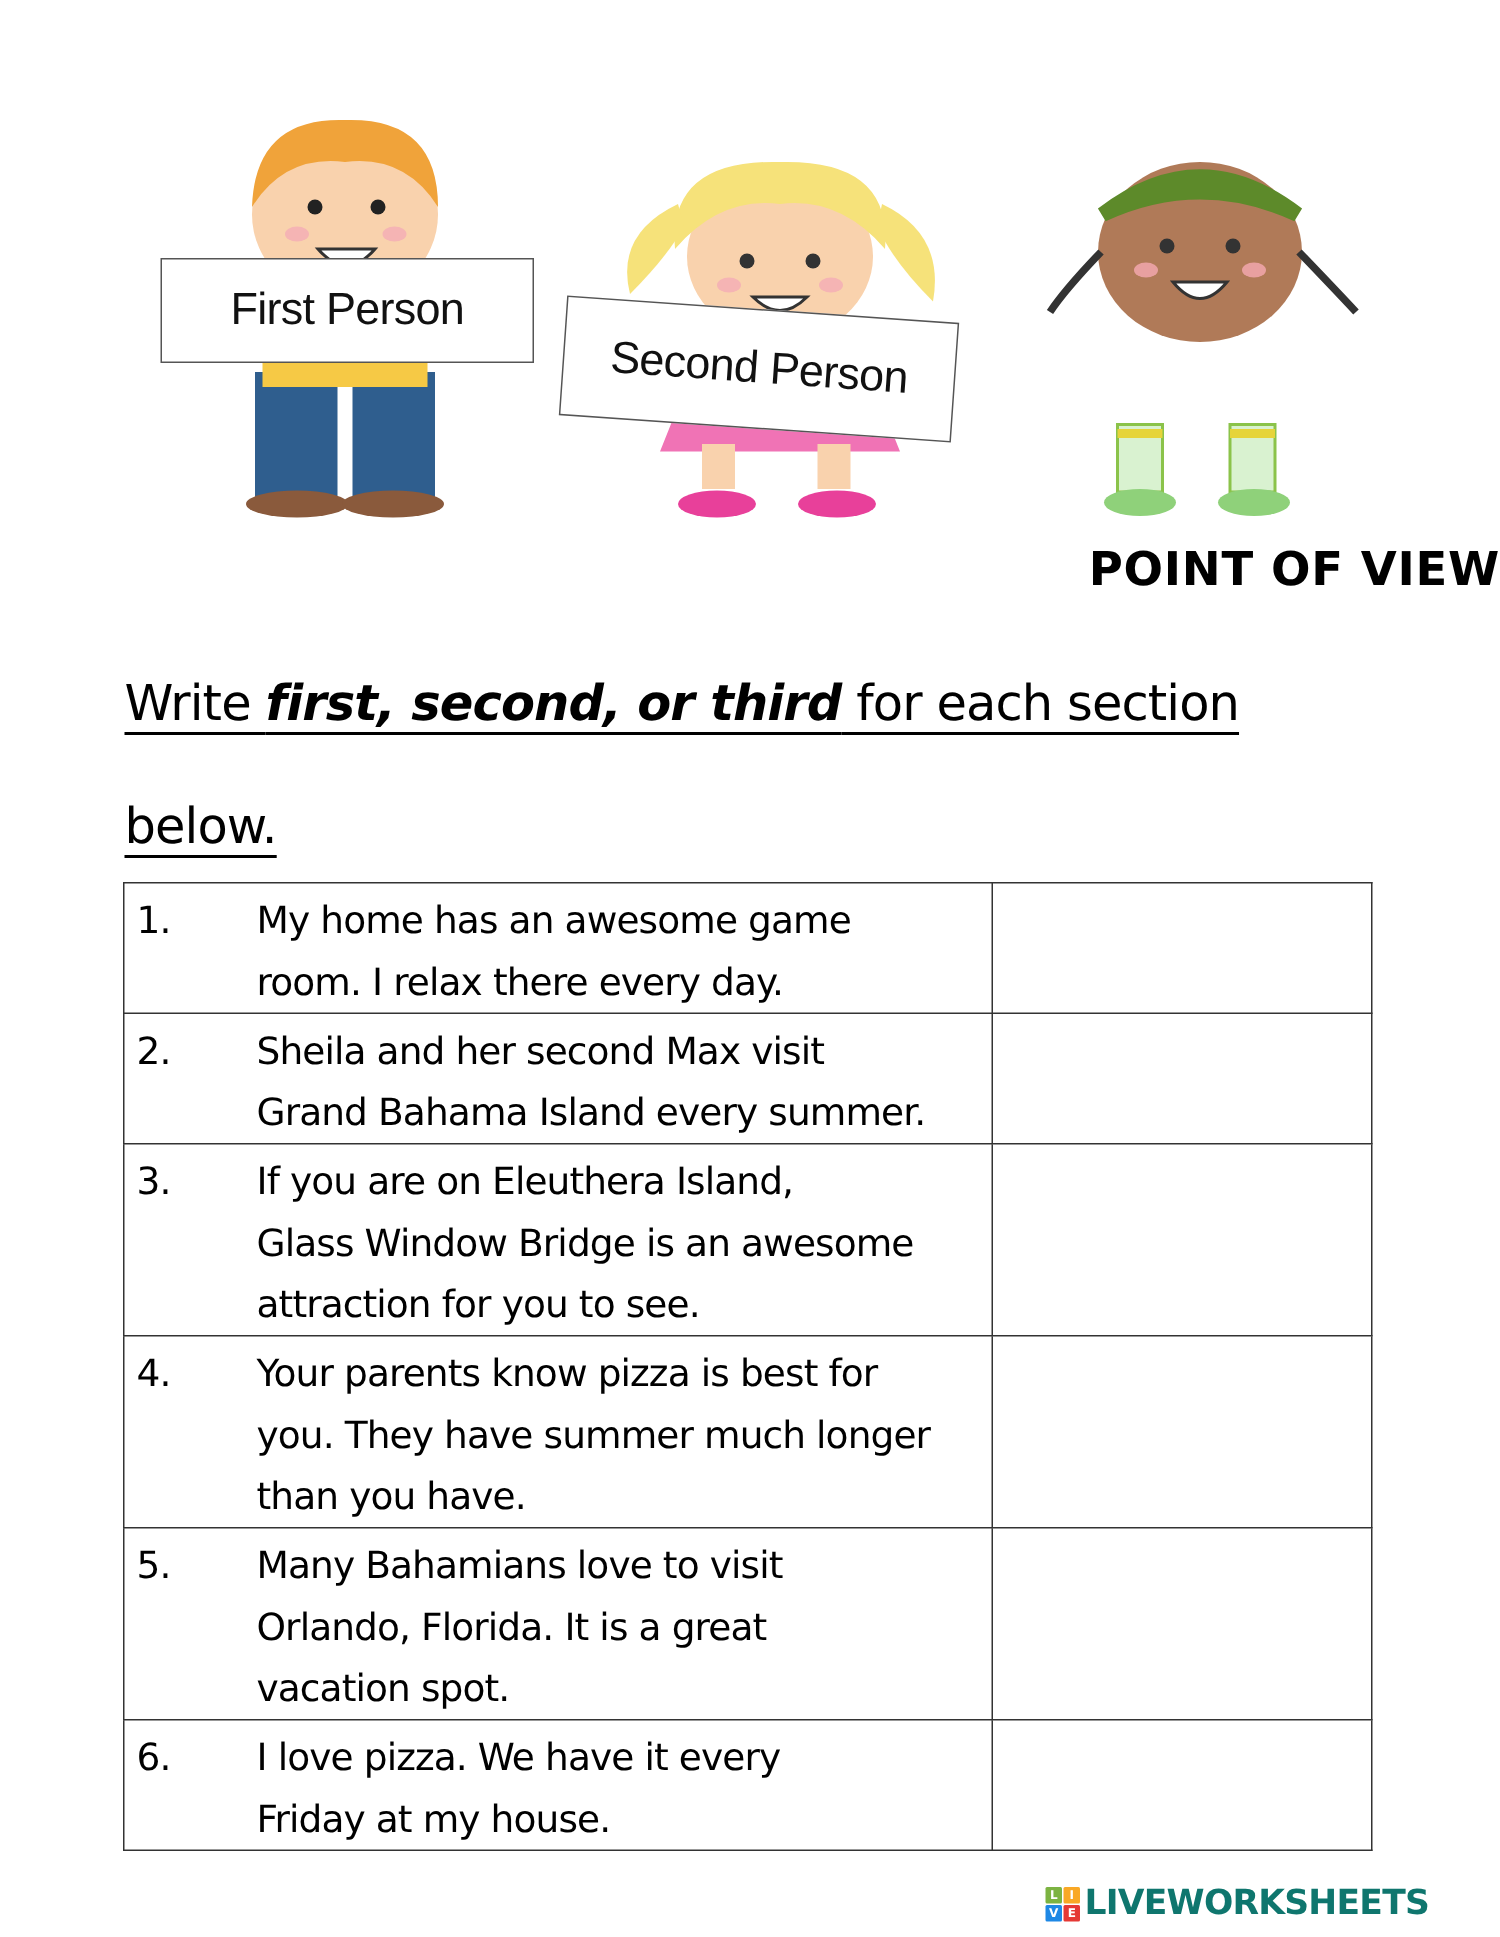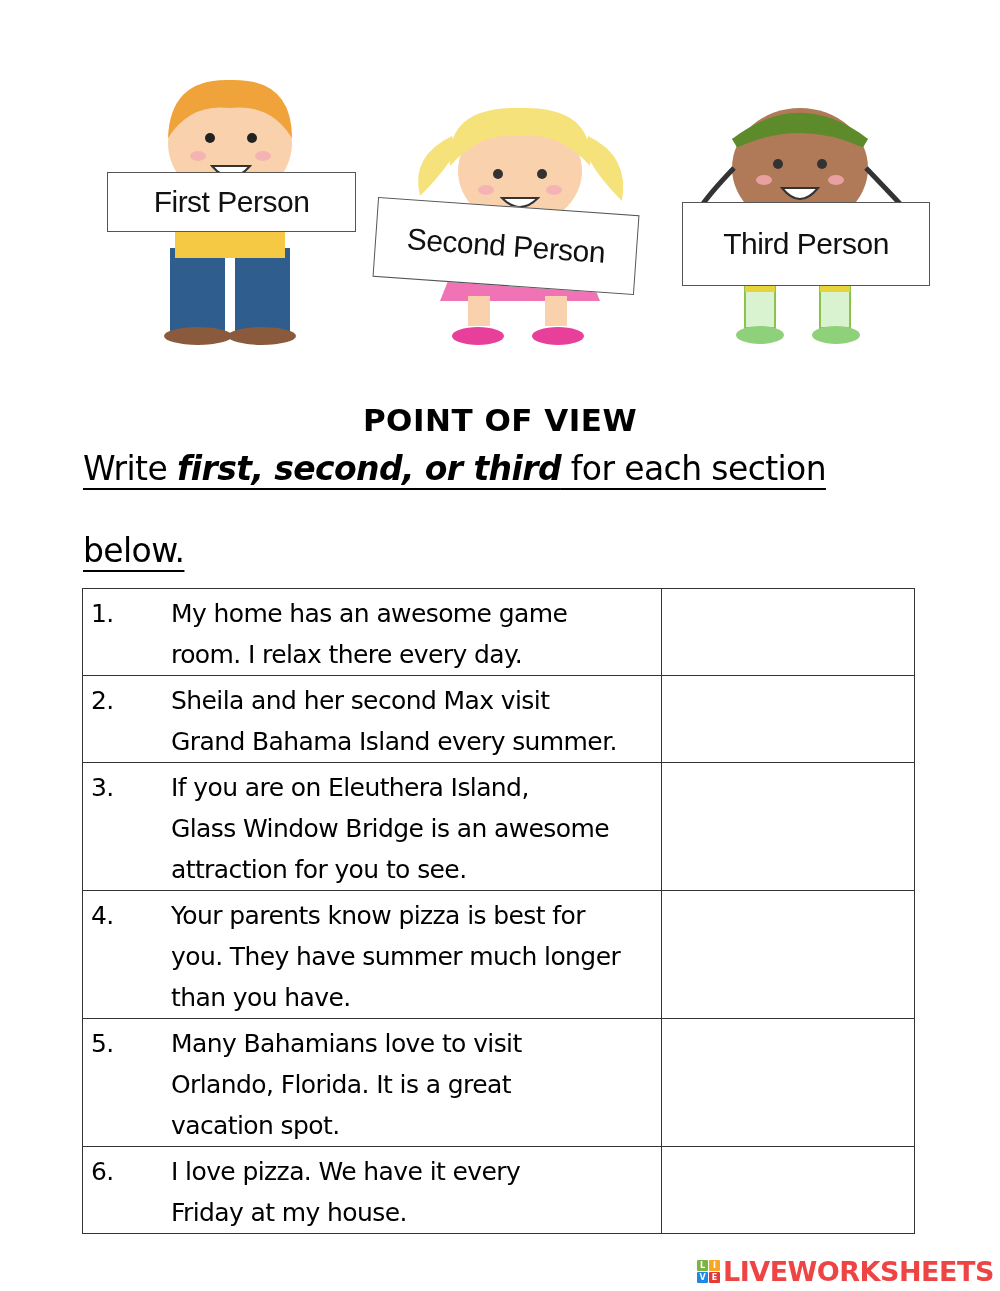--- a/index.html
+++ b/index.html
@@ -63,7 +63,7 @@
     <ellipse cx="14" cy="123" rx="10" ry="14" fill="#f9d2ad"></ellipse>
     <ellipse cx="262" cy="123" rx="10" ry="14" fill="#f9d2ad"></ellipse>
   </svg>
-  <div class="sign" style="left:17px;top:94px;width:249px;height:60px;">
+  <div class="sign" style="left:17px;top:94px;width:249px;height:70px;">
     <span>First Person</span>
   </div>
 

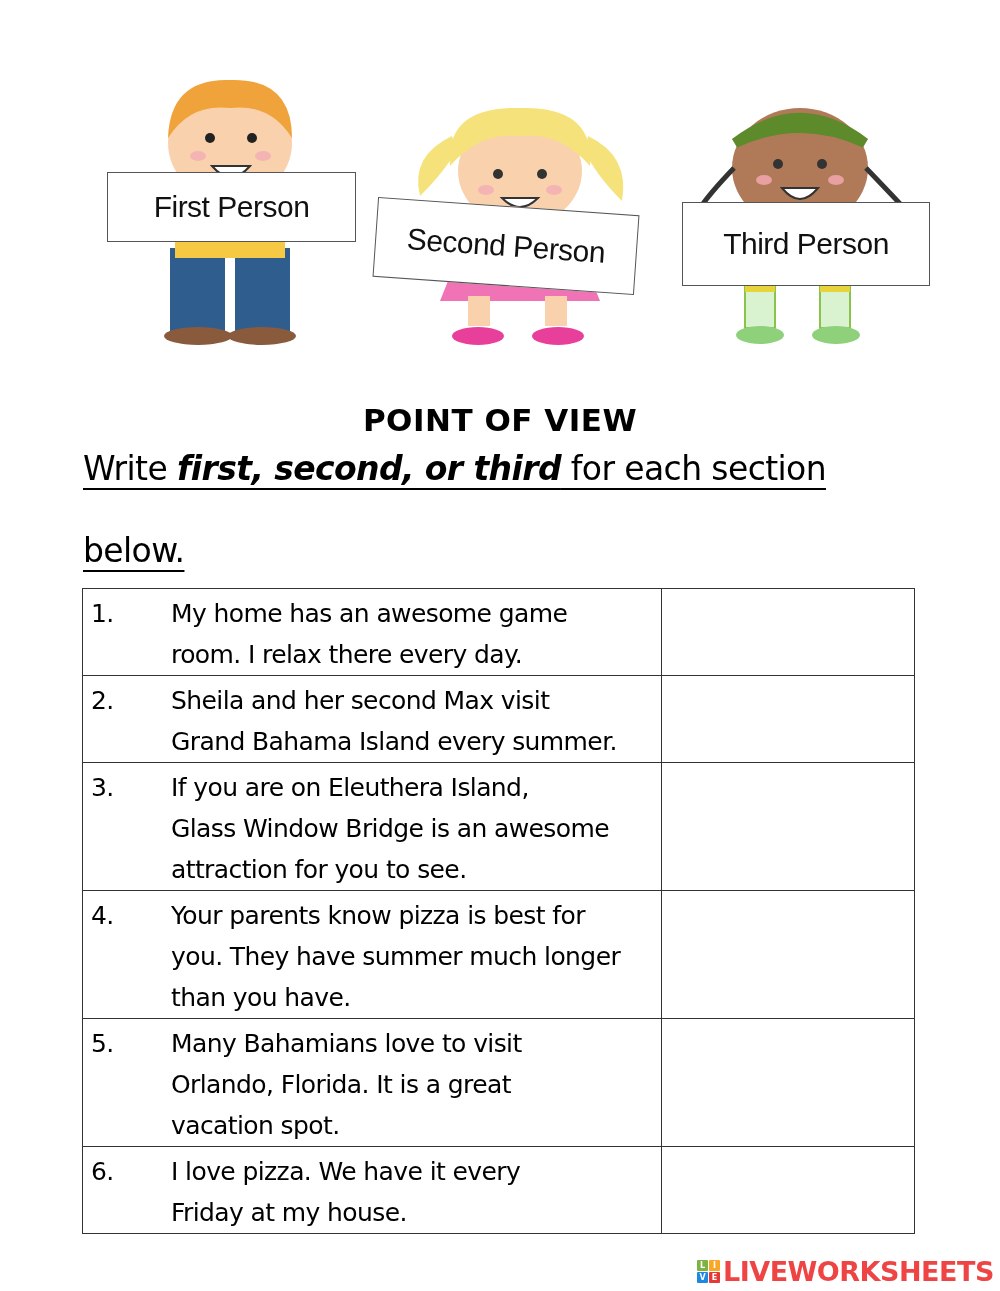--- a/index.html
+++ b/index.html
@@ -104,9 +104,6 @@
       <ellipse cx="146" cy="82" rx="8" ry="5" fill="#e8a0a0"></ellipse>
     <path d="M92 90 Q110 112 128 90Z" fill="#fff" stroke="#333" stroke-width="2"></path>
   </svg>
-  <div class="sign" style="left:592px;top:124px;width:248px;height:84px;">
-    <span>Third Person</span>
-  </div>
 </div>
 
 <div class="title">POINT OF VIEW</div>

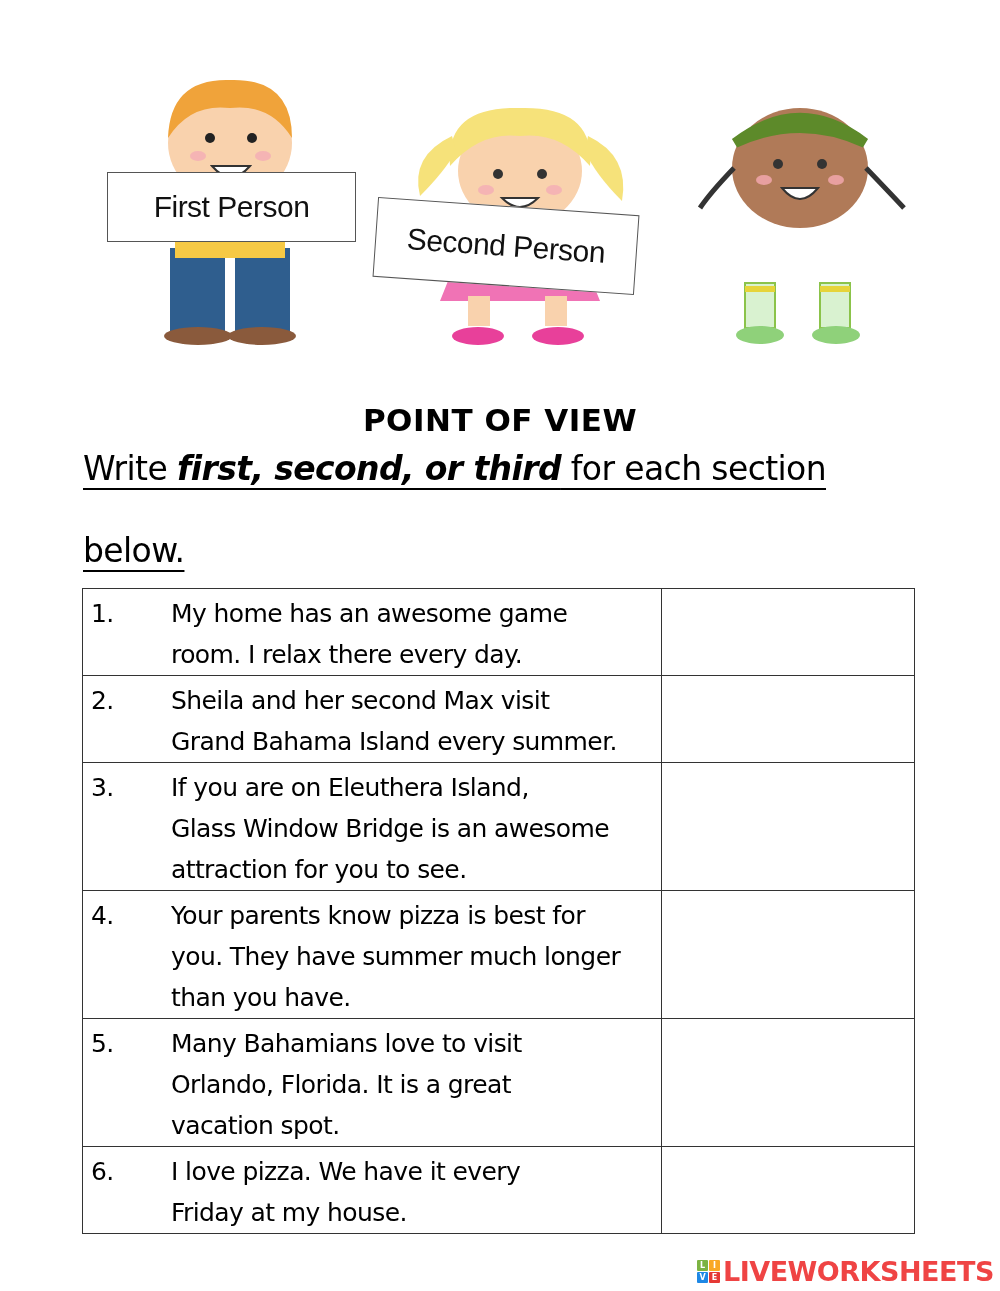--- a/index.html
+++ b/index.html
@@ -15,8 +15,8 @@
     }
 
     .title {
-      position: absolute; left: 0; width: 1000px; top: 362px; text-align: center;
-      font-family: "DejaVu Sans", sans-serif; font-weight: bold; font-size: 31px; letter-spacing: 0.5px; margin-top: 40px;
+      position: absolute; left: 0; width: 1000px; top: 362px; text-align: right;
+      font-family: "DejaVu Sans", sans-serif; font-weight: bold; font-size: 31px; letter-spacing: 0.5px;
     }
     .instruction {
       position: absolute; left: 83px; top: 428px; width: 820px;

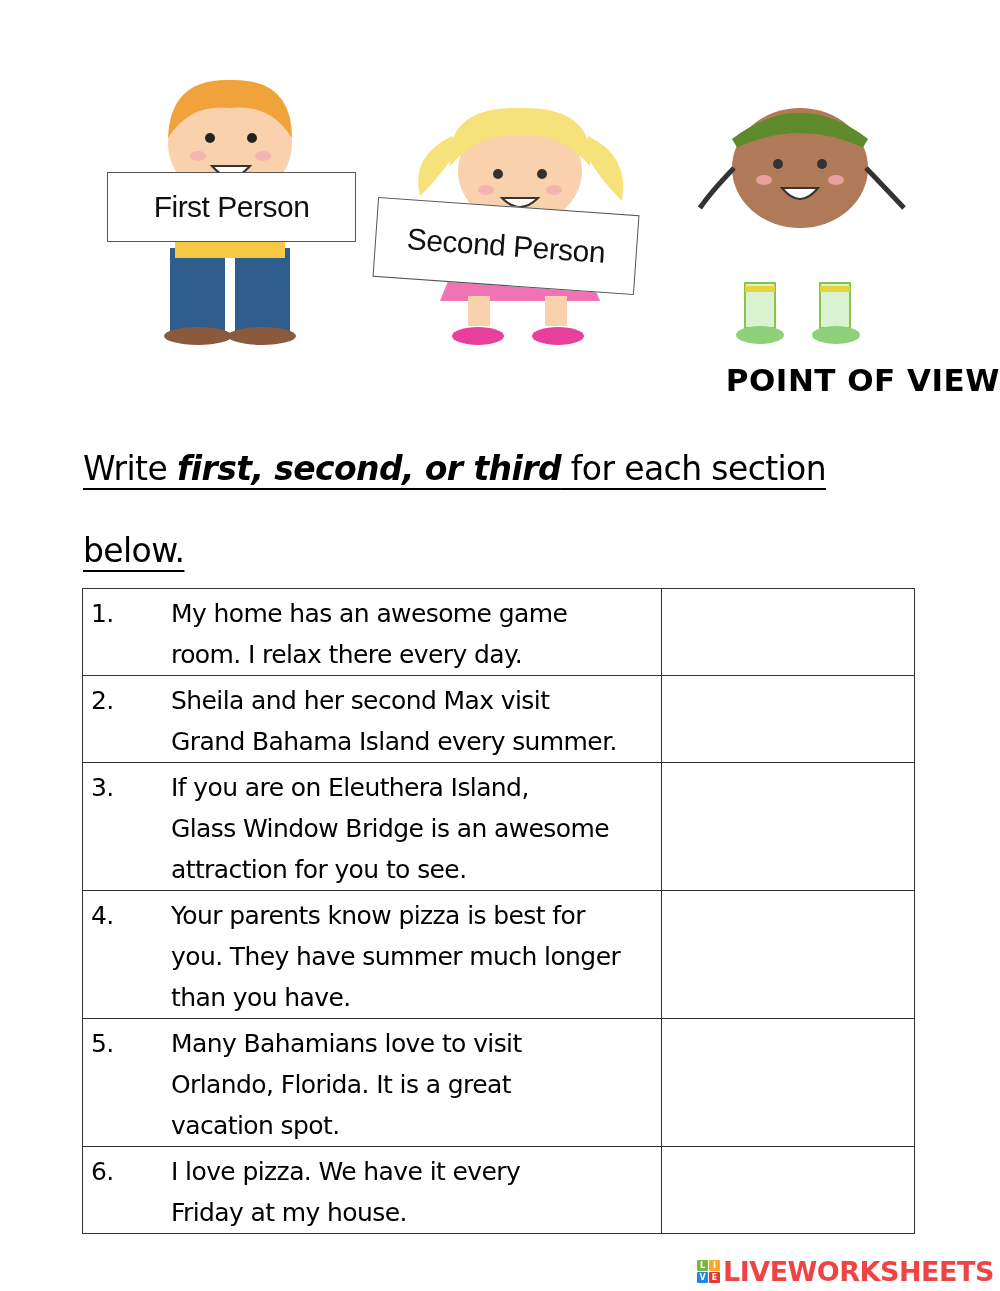--- a/index.html
+++ b/index.html
@@ -40,7 +40,7 @@
     .logo { position: absolute; left: 697px; top: 1256px; display: flex; align-items: center; }
     .logo-grid { display: grid; grid-template-columns: 11px 11px; grid-template-rows: 11px 11px; gap: 1px; margin-right: 3px; }
     .logo-grid span { font-family: "DejaVu Sans", sans-serif; font-size: 8px; font-weight: bold; color: #fff; display: flex; align-items: center; justify-content: center; border-radius: 1px; }
-    .logo-text { font-family: "DejaVu Sans", sans-serif; font-weight: bold; font-size: 27px; color: #ef4444; letter-spacing: -0.5px; }
+    .logo-text { font-family: "DejaVu Sans", sans-serif; font-weight: bold; font-size: 23px; color: #0f766e; letter-spacing: -0.5px; }
   </style>
 </head>
 <body>

